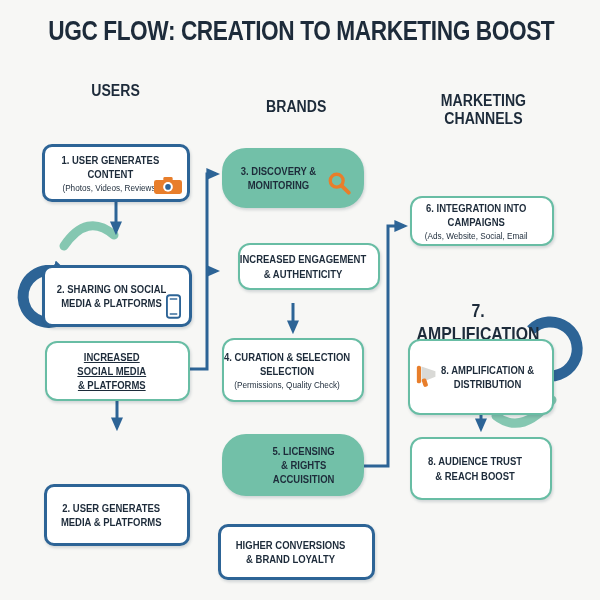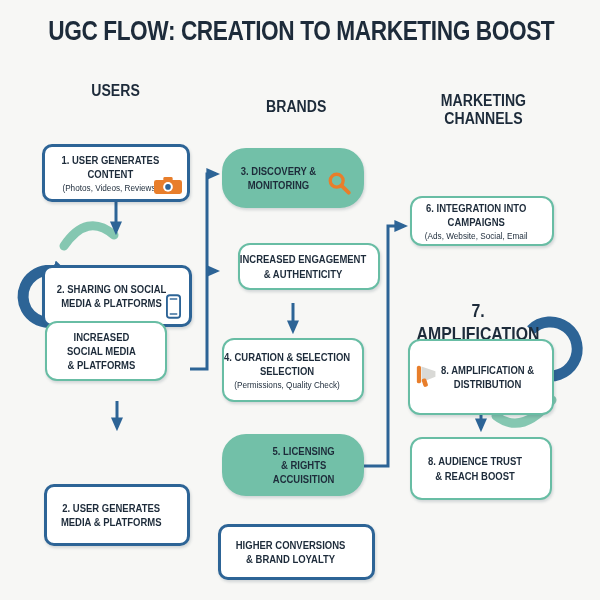--- a/index.html
+++ b/index.html
@@ -100,7 +100,7 @@
     </span>
   </div>
 
-  <div class="box teal" style="left:45px;top:321px;width:122px;height:60px;">
+  <div class="box teal" style="left:45px;top:341px;width:145px;height:60px;text-decoration:underline;">
     <div class="condense">
       <div class="bt">INCREASED
 SOCIAL MEDIA

